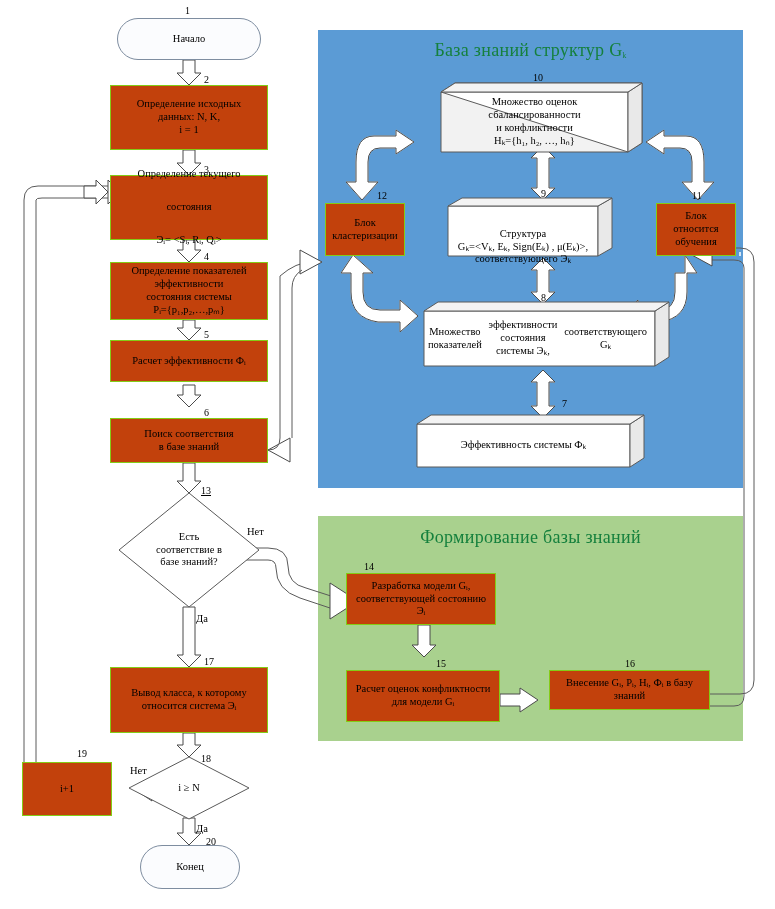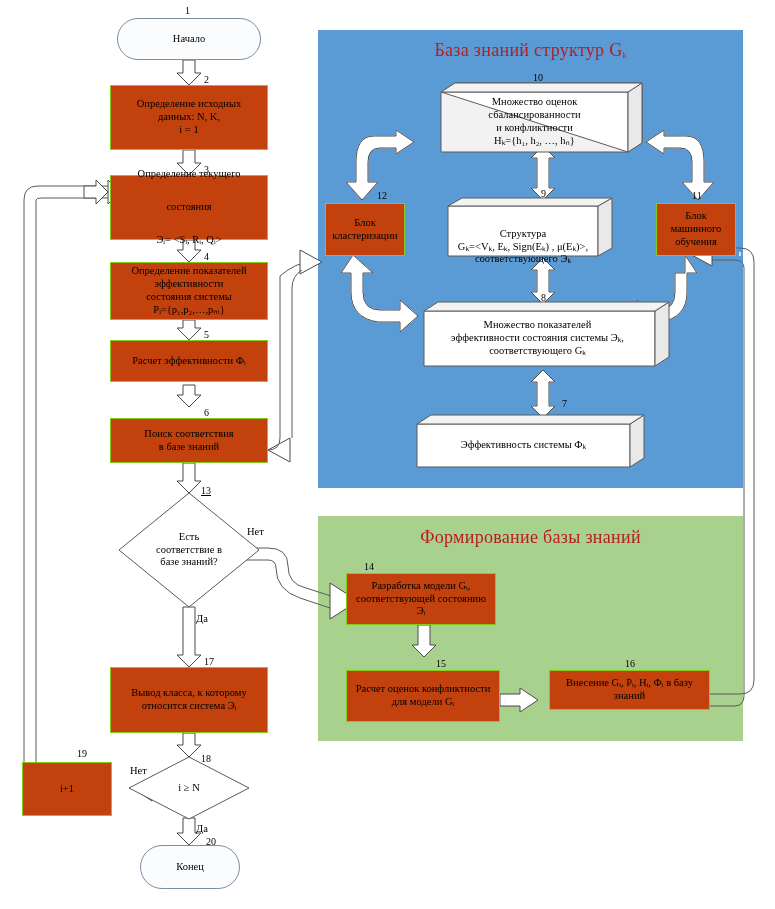--- a/index.html
+++ b/index.html
@@ -8,7 +8,7 @@
 
   .panel{position:absolute;}
   .panel-title{position:absolute;width:100%;text-align:center;font-family:"Liberation Serif",serif;
-               font-size:18px;color:#b91c1c;letter-spacing:.3px;}
+               font-size:18px;color:#15803d;letter-spacing:.3px;}
 
   .node{position:absolute;box-sizing:border-box;background:#c2410c;border:1px solid #84cc16;
         display:flex;align-items:center;justify-content:center;text-align:center;

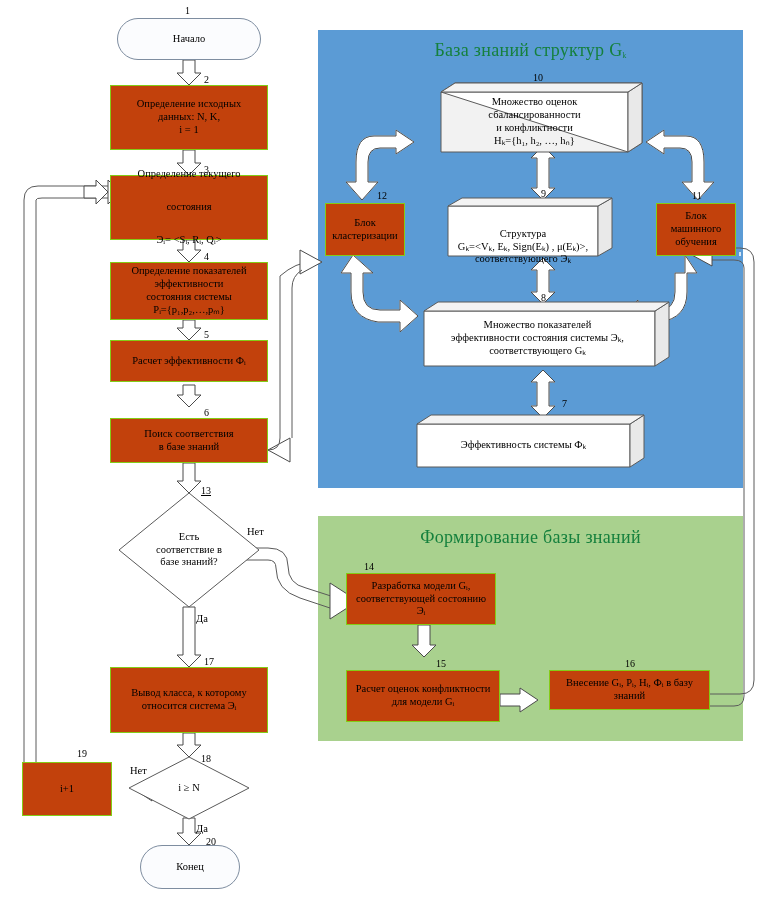--- a/index.html
+++ b/index.html
@@ -247,7 +247,7 @@
 
   <div class="node" style="left:656px;top:203px;width:80px;height:53px;flex-direction:column;">
     <span>Блок</span>
-    <span>машинного</span>
+    <span>относится</span>
     <span>обучения</span>
   </div>
   <div class="numlabel" style="left:692px;top:190px;">11</div>

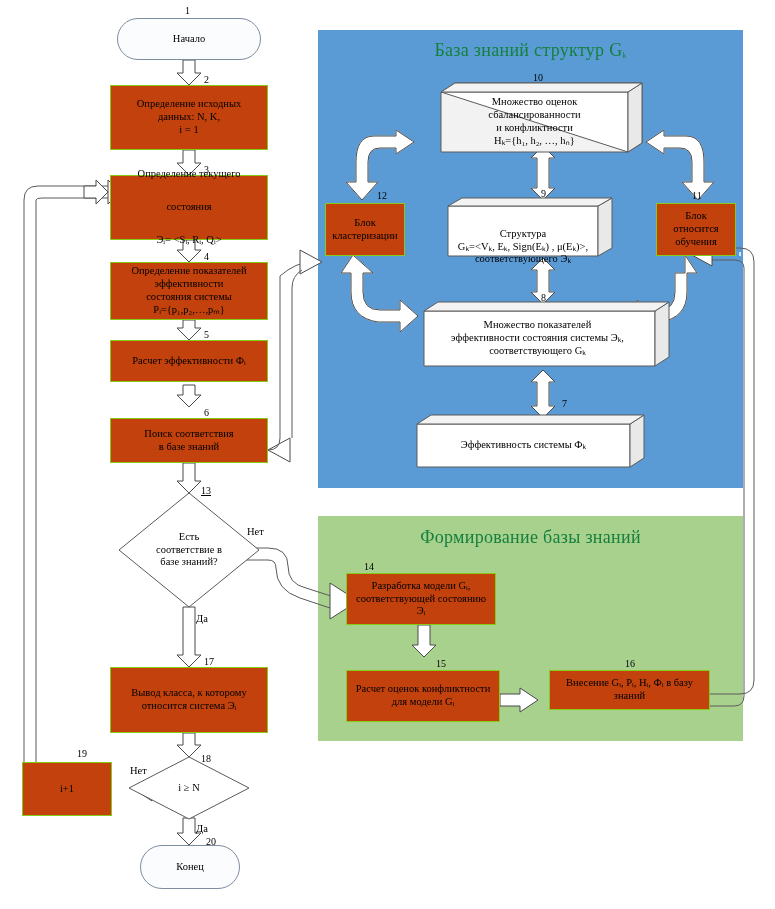--- a/index.html
+++ b/index.html
@@ -227,7 +227,7 @@
   </div>
   <div class="numlabel" style="left:541px;top:188px;">9</div>
 
-  <div class="node proc3d" style="left:424px;top:311px;width:227px;height:55px;border:none;background:transparent;flex-direction:column;">
+  <div class="node proc3d" style="left:424px;top:311px;width:227px;height:55px;border:none;background:transparent;flex-direction:row;">
     <span>Множество показателей</span>
     <span>эффективности состояния системы Эₖ,</span>
     <span>соответствующего Gₖ</span>

